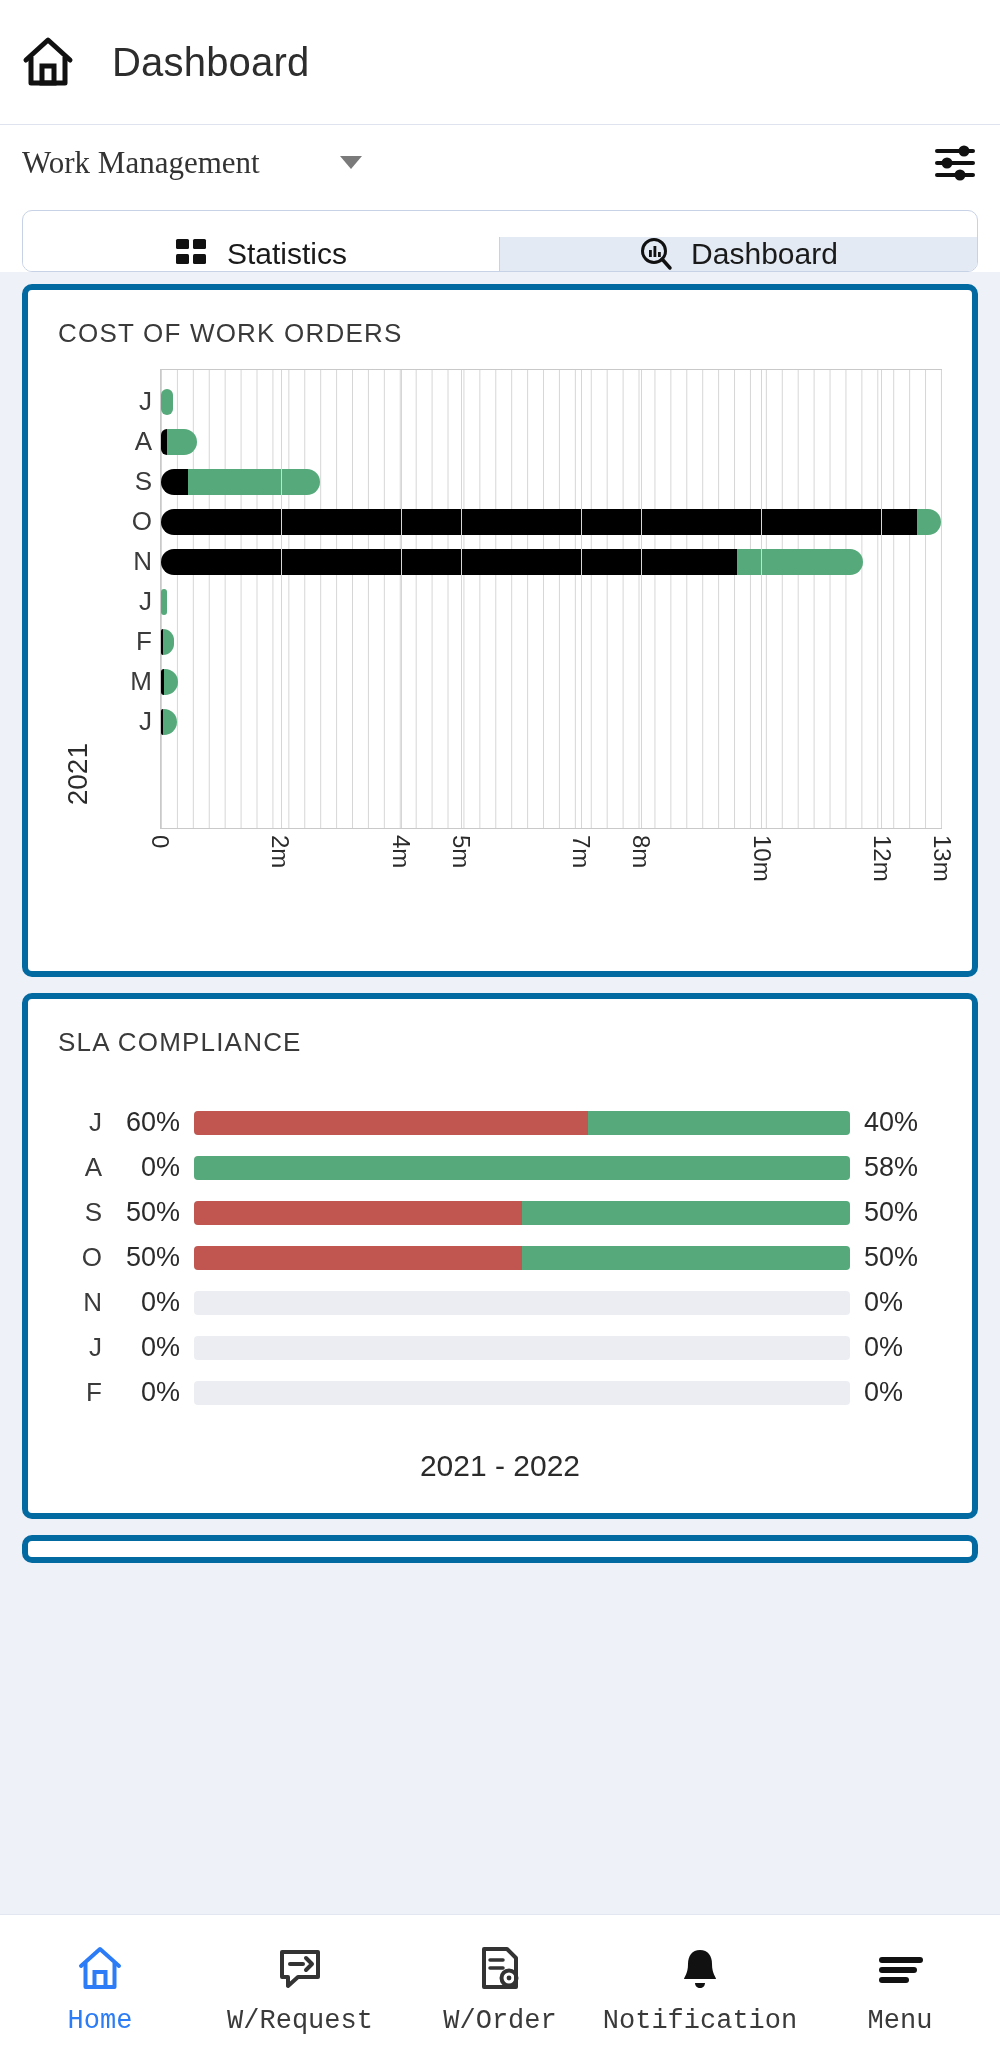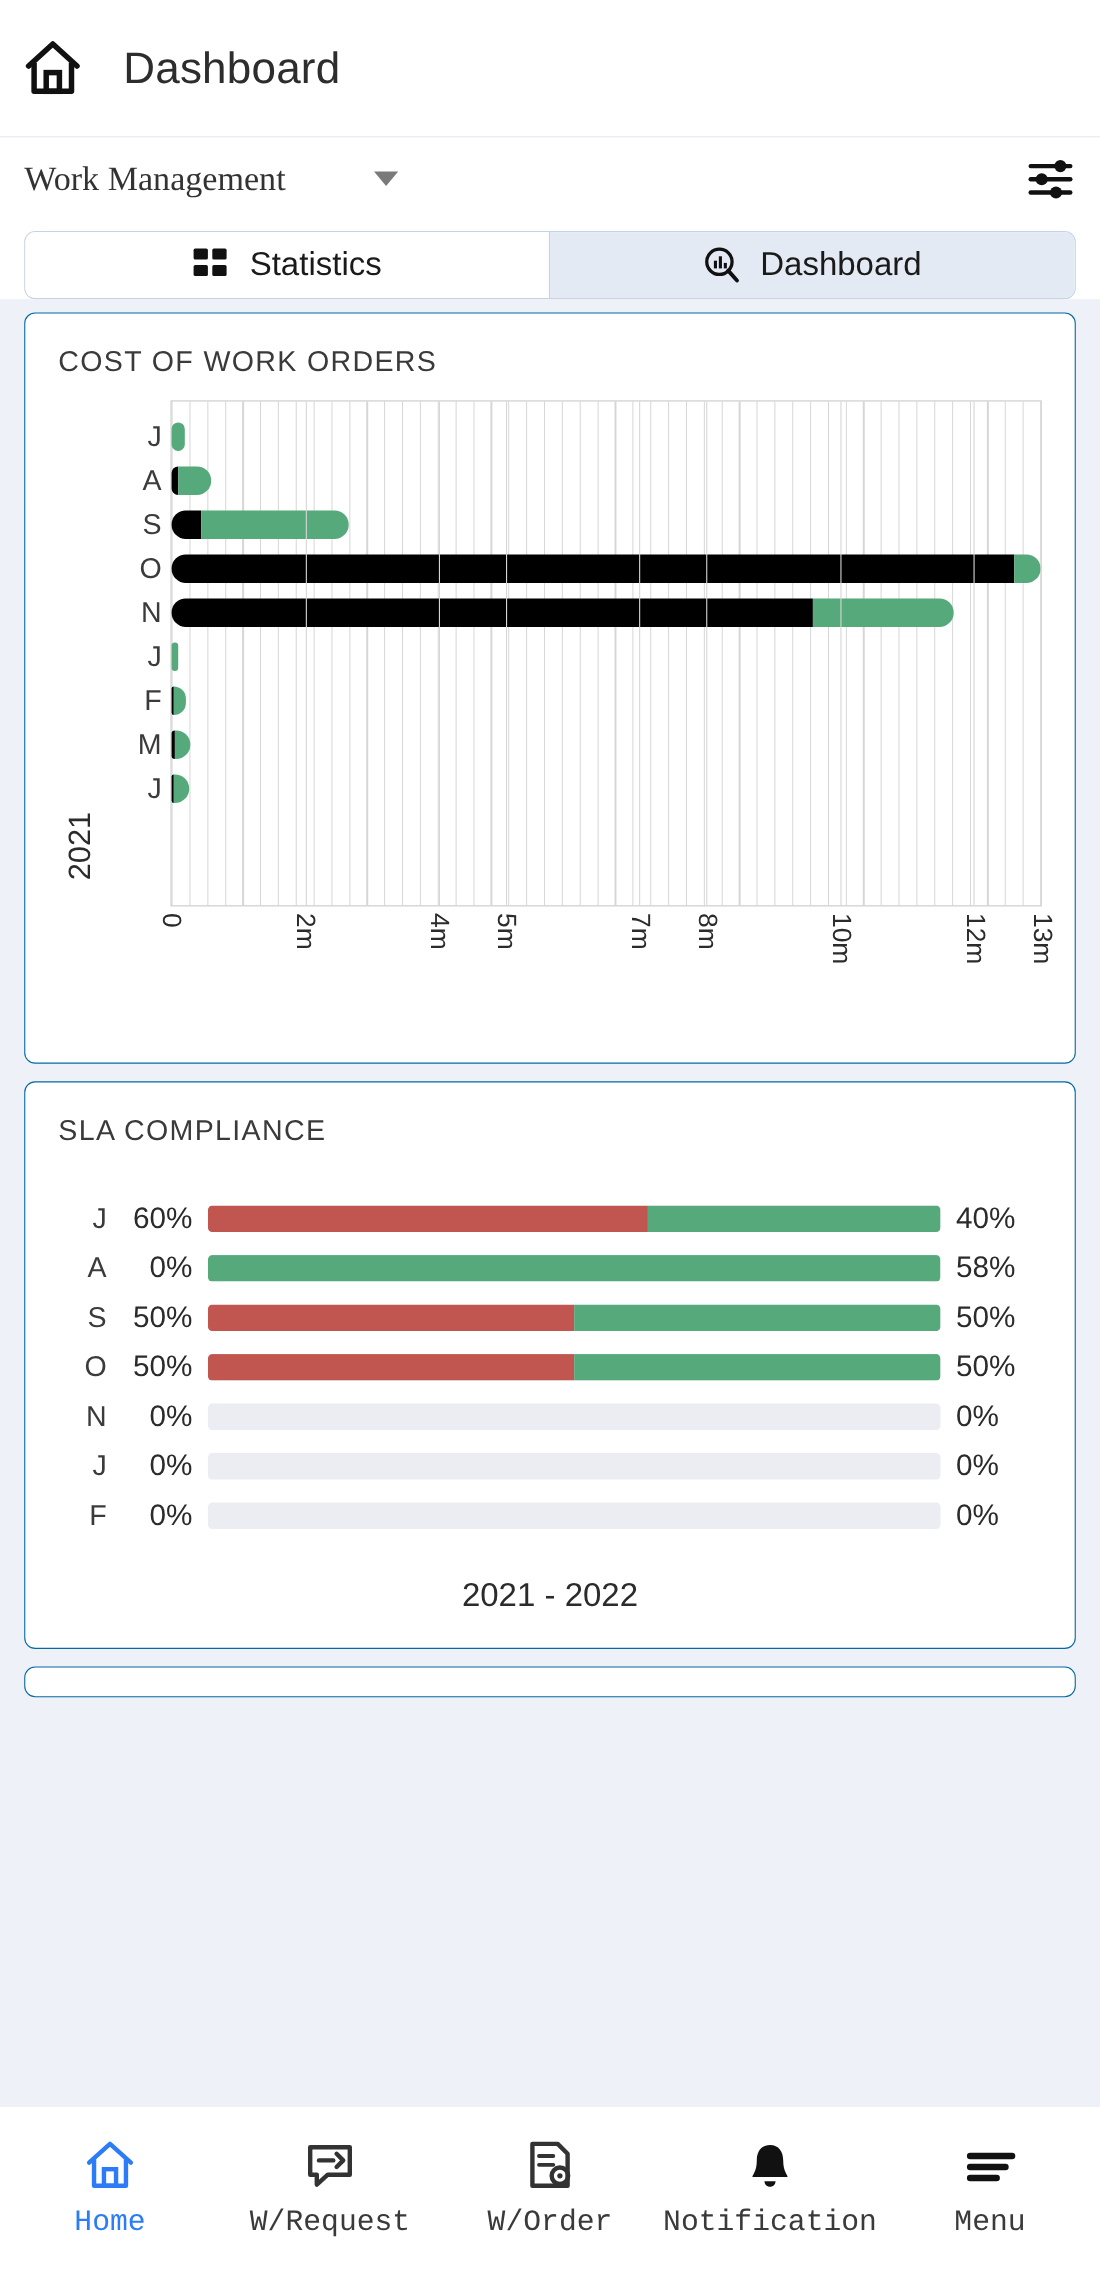--- a/index.html
+++ b/index.html
@@ -50,6 +50,7 @@
     height: 62px; display: flex;
     border: 1px solid #c7d2e6; border-radius: 10px; overflow: hidden;
     flex: 0 0 auto;
+    align-items: flex-end;
   }
   .tab {
     flex: 1 1 50%;

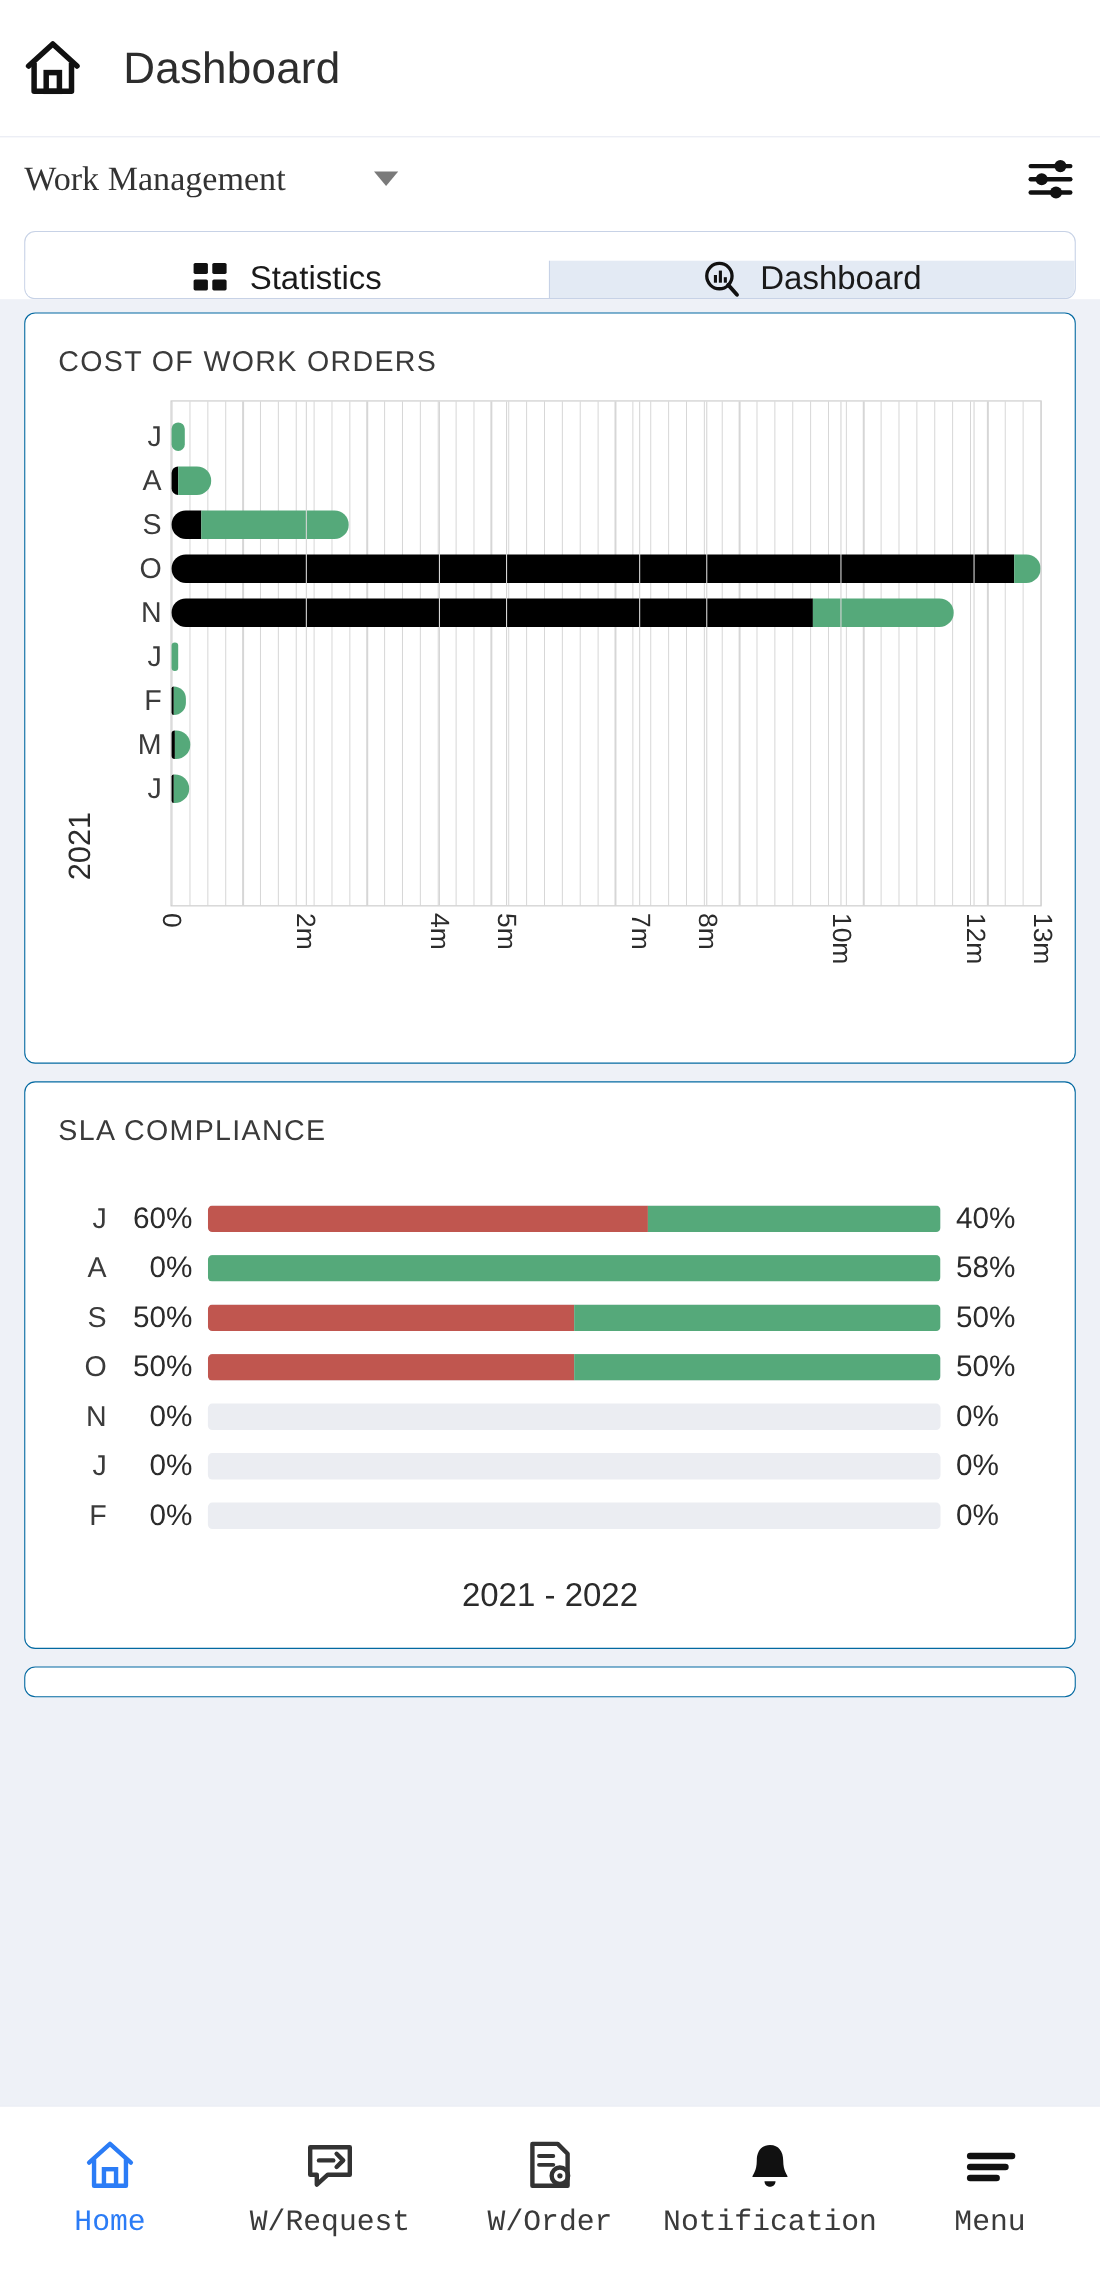--- a/index.html
+++ b/index.html
@@ -68,7 +68,7 @@
     padding: 12px 22px 0 22px; overflow: hidden;
   }
   .card {
-    background: #fff; border: 1px solid #0369a1; border-radius: 10px;
+    background: #fff; border: 6px solid #0369a1; border-radius: 10px;
     margin-bottom: 16px; padding: 28px 30px 22px 30px;
   }
   .card-title {

